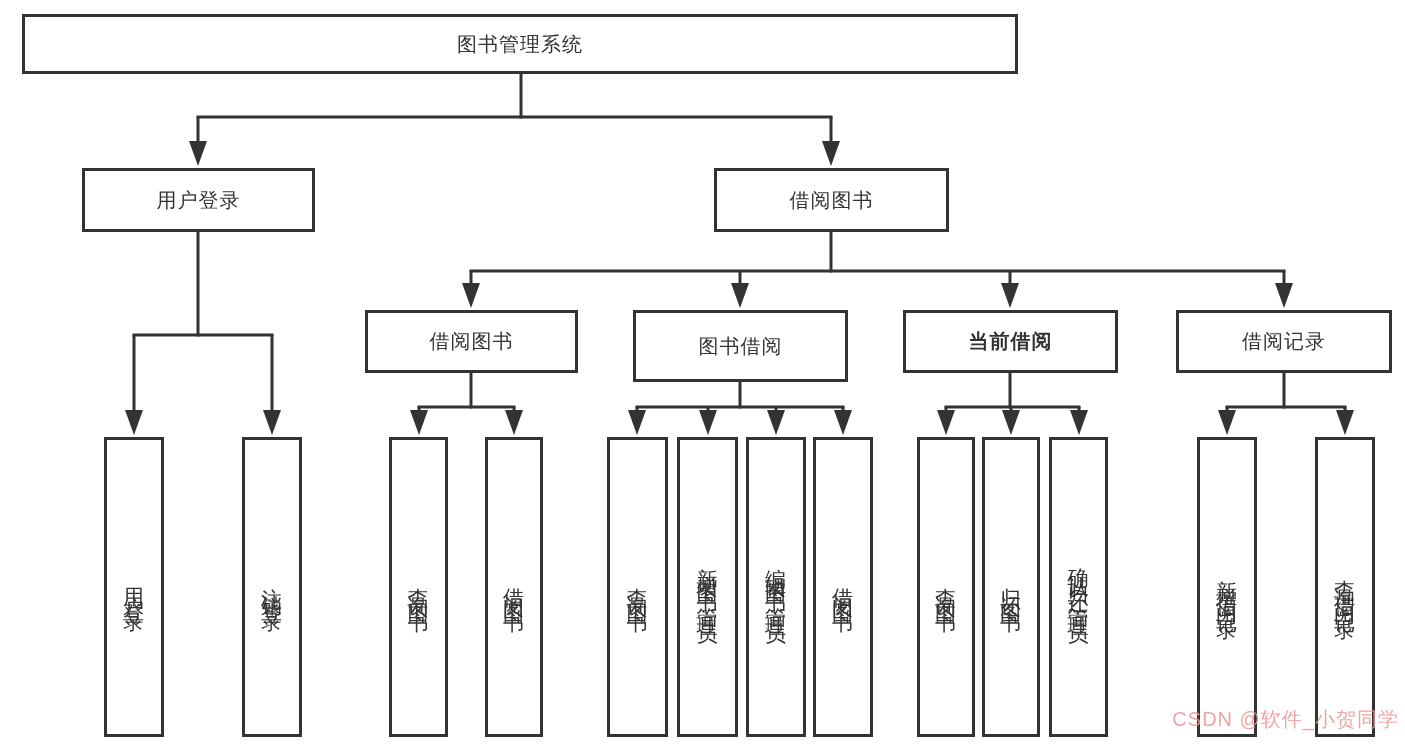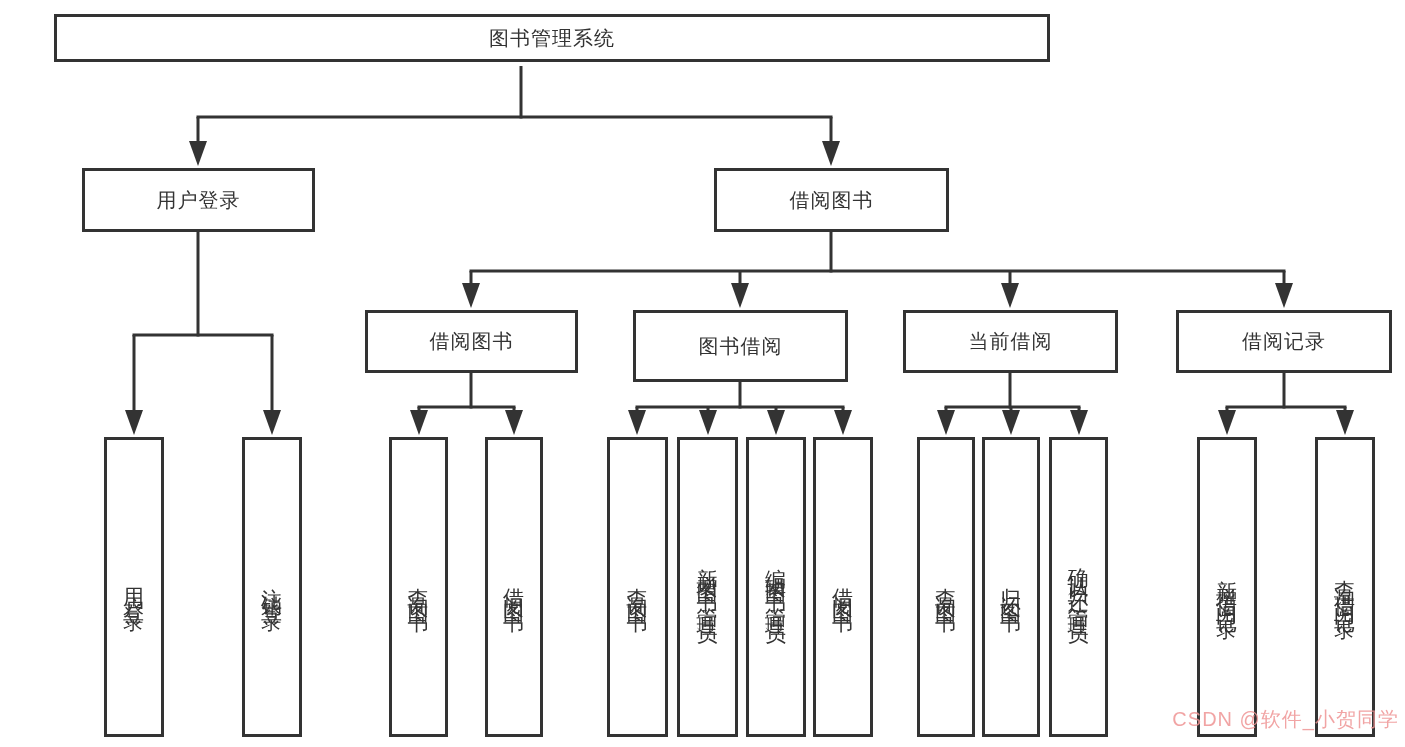--- a/index.html
+++ b/index.html
@@ -32,7 +32,7 @@
     text-align:center;
   }
   
-  .b-root{left:22px;top:14px;width:996px;height:48px;margin-left:32px;}
+  .b-root{left:22px;top:14px;width:996px;height:60px;}
   
   .b-userlogin{left:82px;top:168px;width:233px;height:64px;}
   .b-bookmgmt{left:714px;top:168px;width:235px;height:64px;}

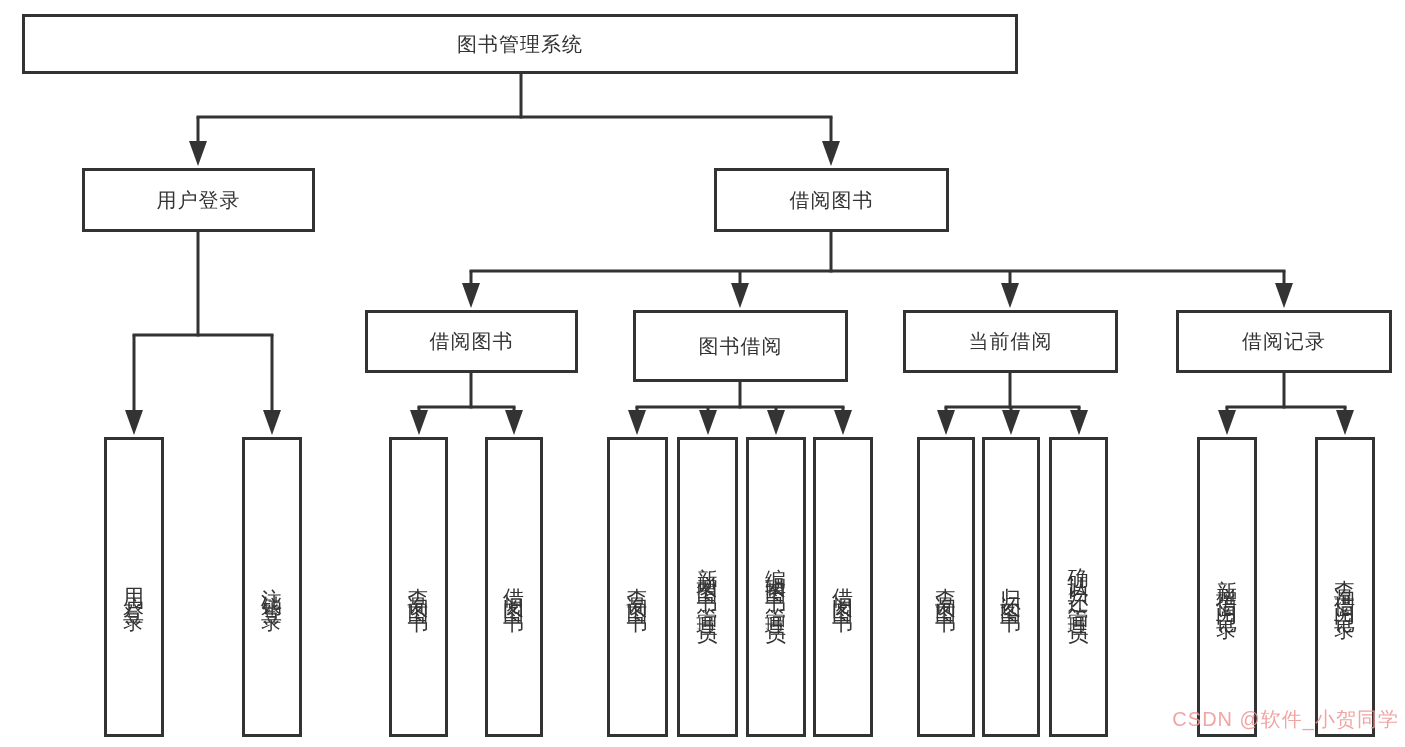--- a/index.html
+++ b/index.html
@@ -39,7 +39,7 @@
   
   .b-newbook{left:365px;top:310px;width:213px;height:63px;}
   .b-borrow{left:633px;top:310px;width:215px;height:72px;}
-  .b-current{left:903px;top:310px;width:215px;height:63px;}
+  .b-current{left:903px;top:310px;width:215px;height:63px;font-weight:bold;}
   .b-records{left:1176px;top:310px;width:216px;height:63px;}
   
   .lf{top:437px;height:300px;}

